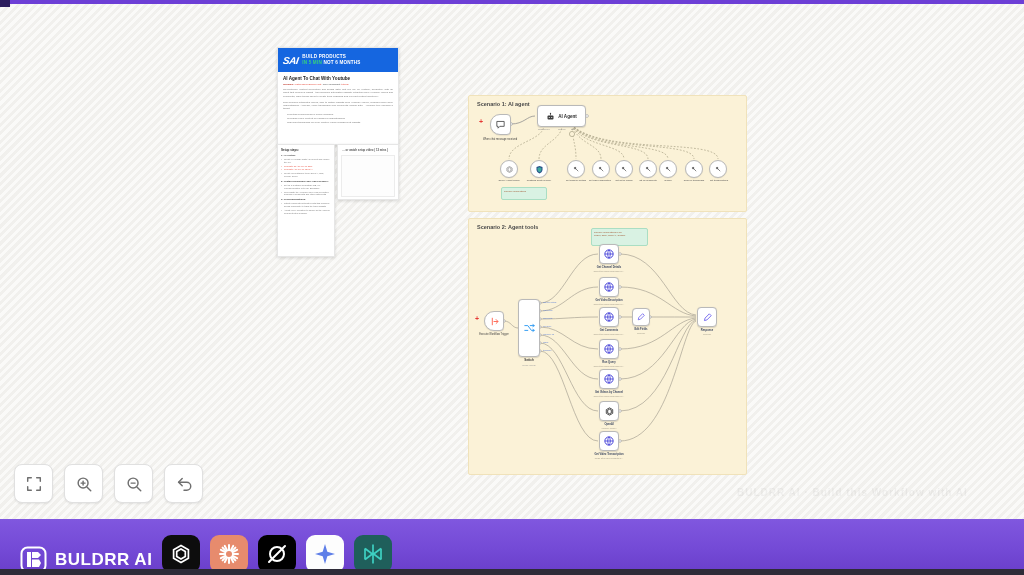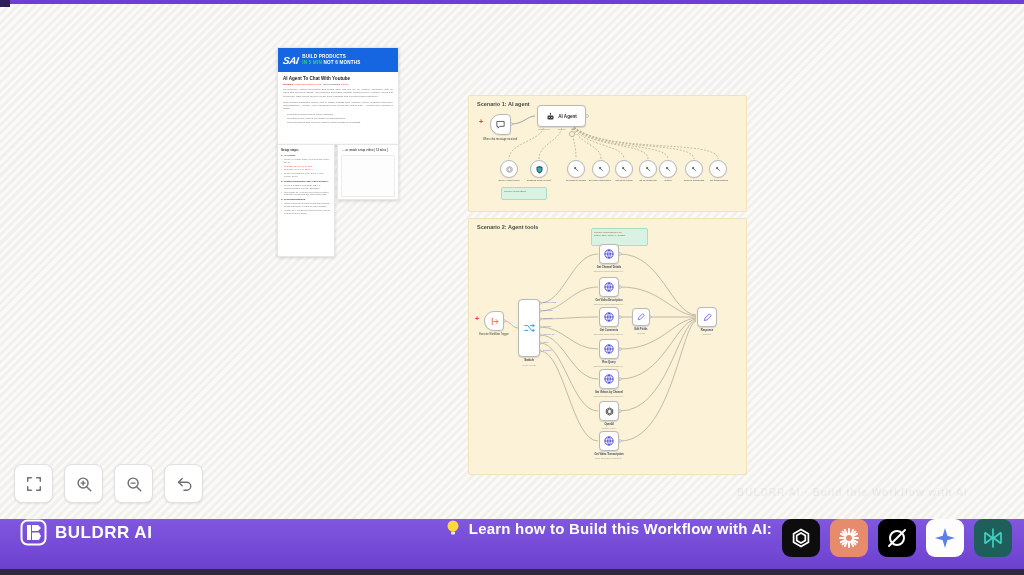--- a/index.html
+++ b/index.html
@@ -80,7 +80,7 @@
   
   #bottom-bar { position:absolute; left:0; top:519px; width:1024px; height:54px; z-index:20;
     background:linear-gradient(180deg,#8057df 0%, #744ad6 55%, #6a3ecb 100%);
-    display:flex; align-items:flex-start; }
+    display:flex; align-items:flex-end; }
   #bottom-edge { position:absolute; left:0; top:569px; width:1024px; height:6px; background:#2e2b38; z-index:21; }
   #brand { display:flex; align-items:center; gap:8px; margin-left:20px; }
   #brand-name { color:#fff; font-weight:bold; font-size:17px; letter-spacing:.5px; }

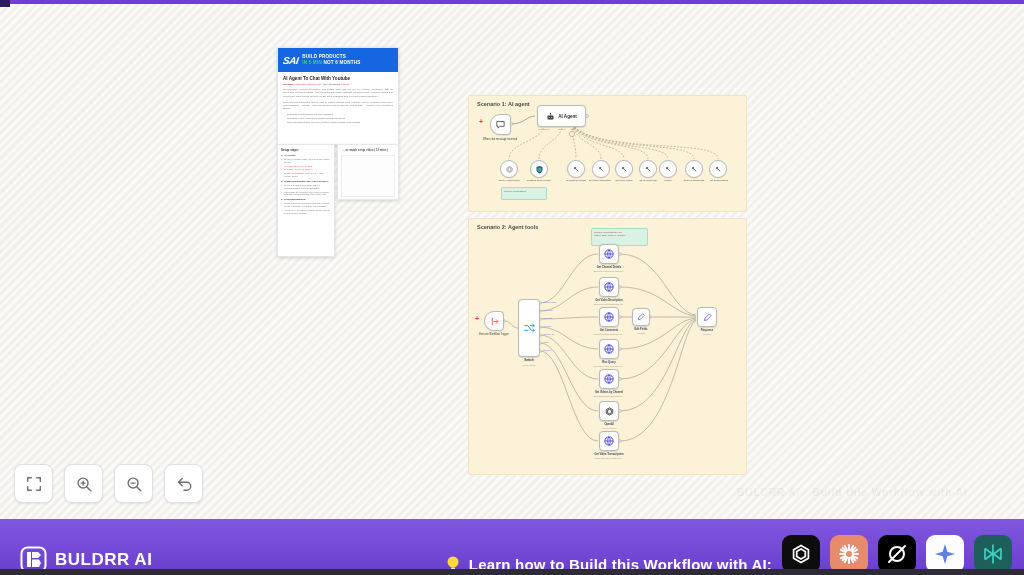--- a/index.html
+++ b/index.html
@@ -448,13 +448,6 @@
       </svg>
       <span id="brand-name">BULDRR AI</span>
     </div>
-    <div id="cta">
-      <svg width="16" height="18" viewBox="0 0 16 18">
-        <circle cx="8" cy="7" r="5.5" fill="#ffd93b"></circle>
-        <rect x="6" y="12.5" width="4" height="3" rx="1" fill="#e9e9e9"></rect>
-      </svg>
-      <span id="cta-text">Learn how to Build this Workflow with AI:</span>
-    </div>
     <div id="brand-icons">
       <div class="brand-icon bi-openai">
         <svg width="24" height="24" viewBox="0 0 24 24">

